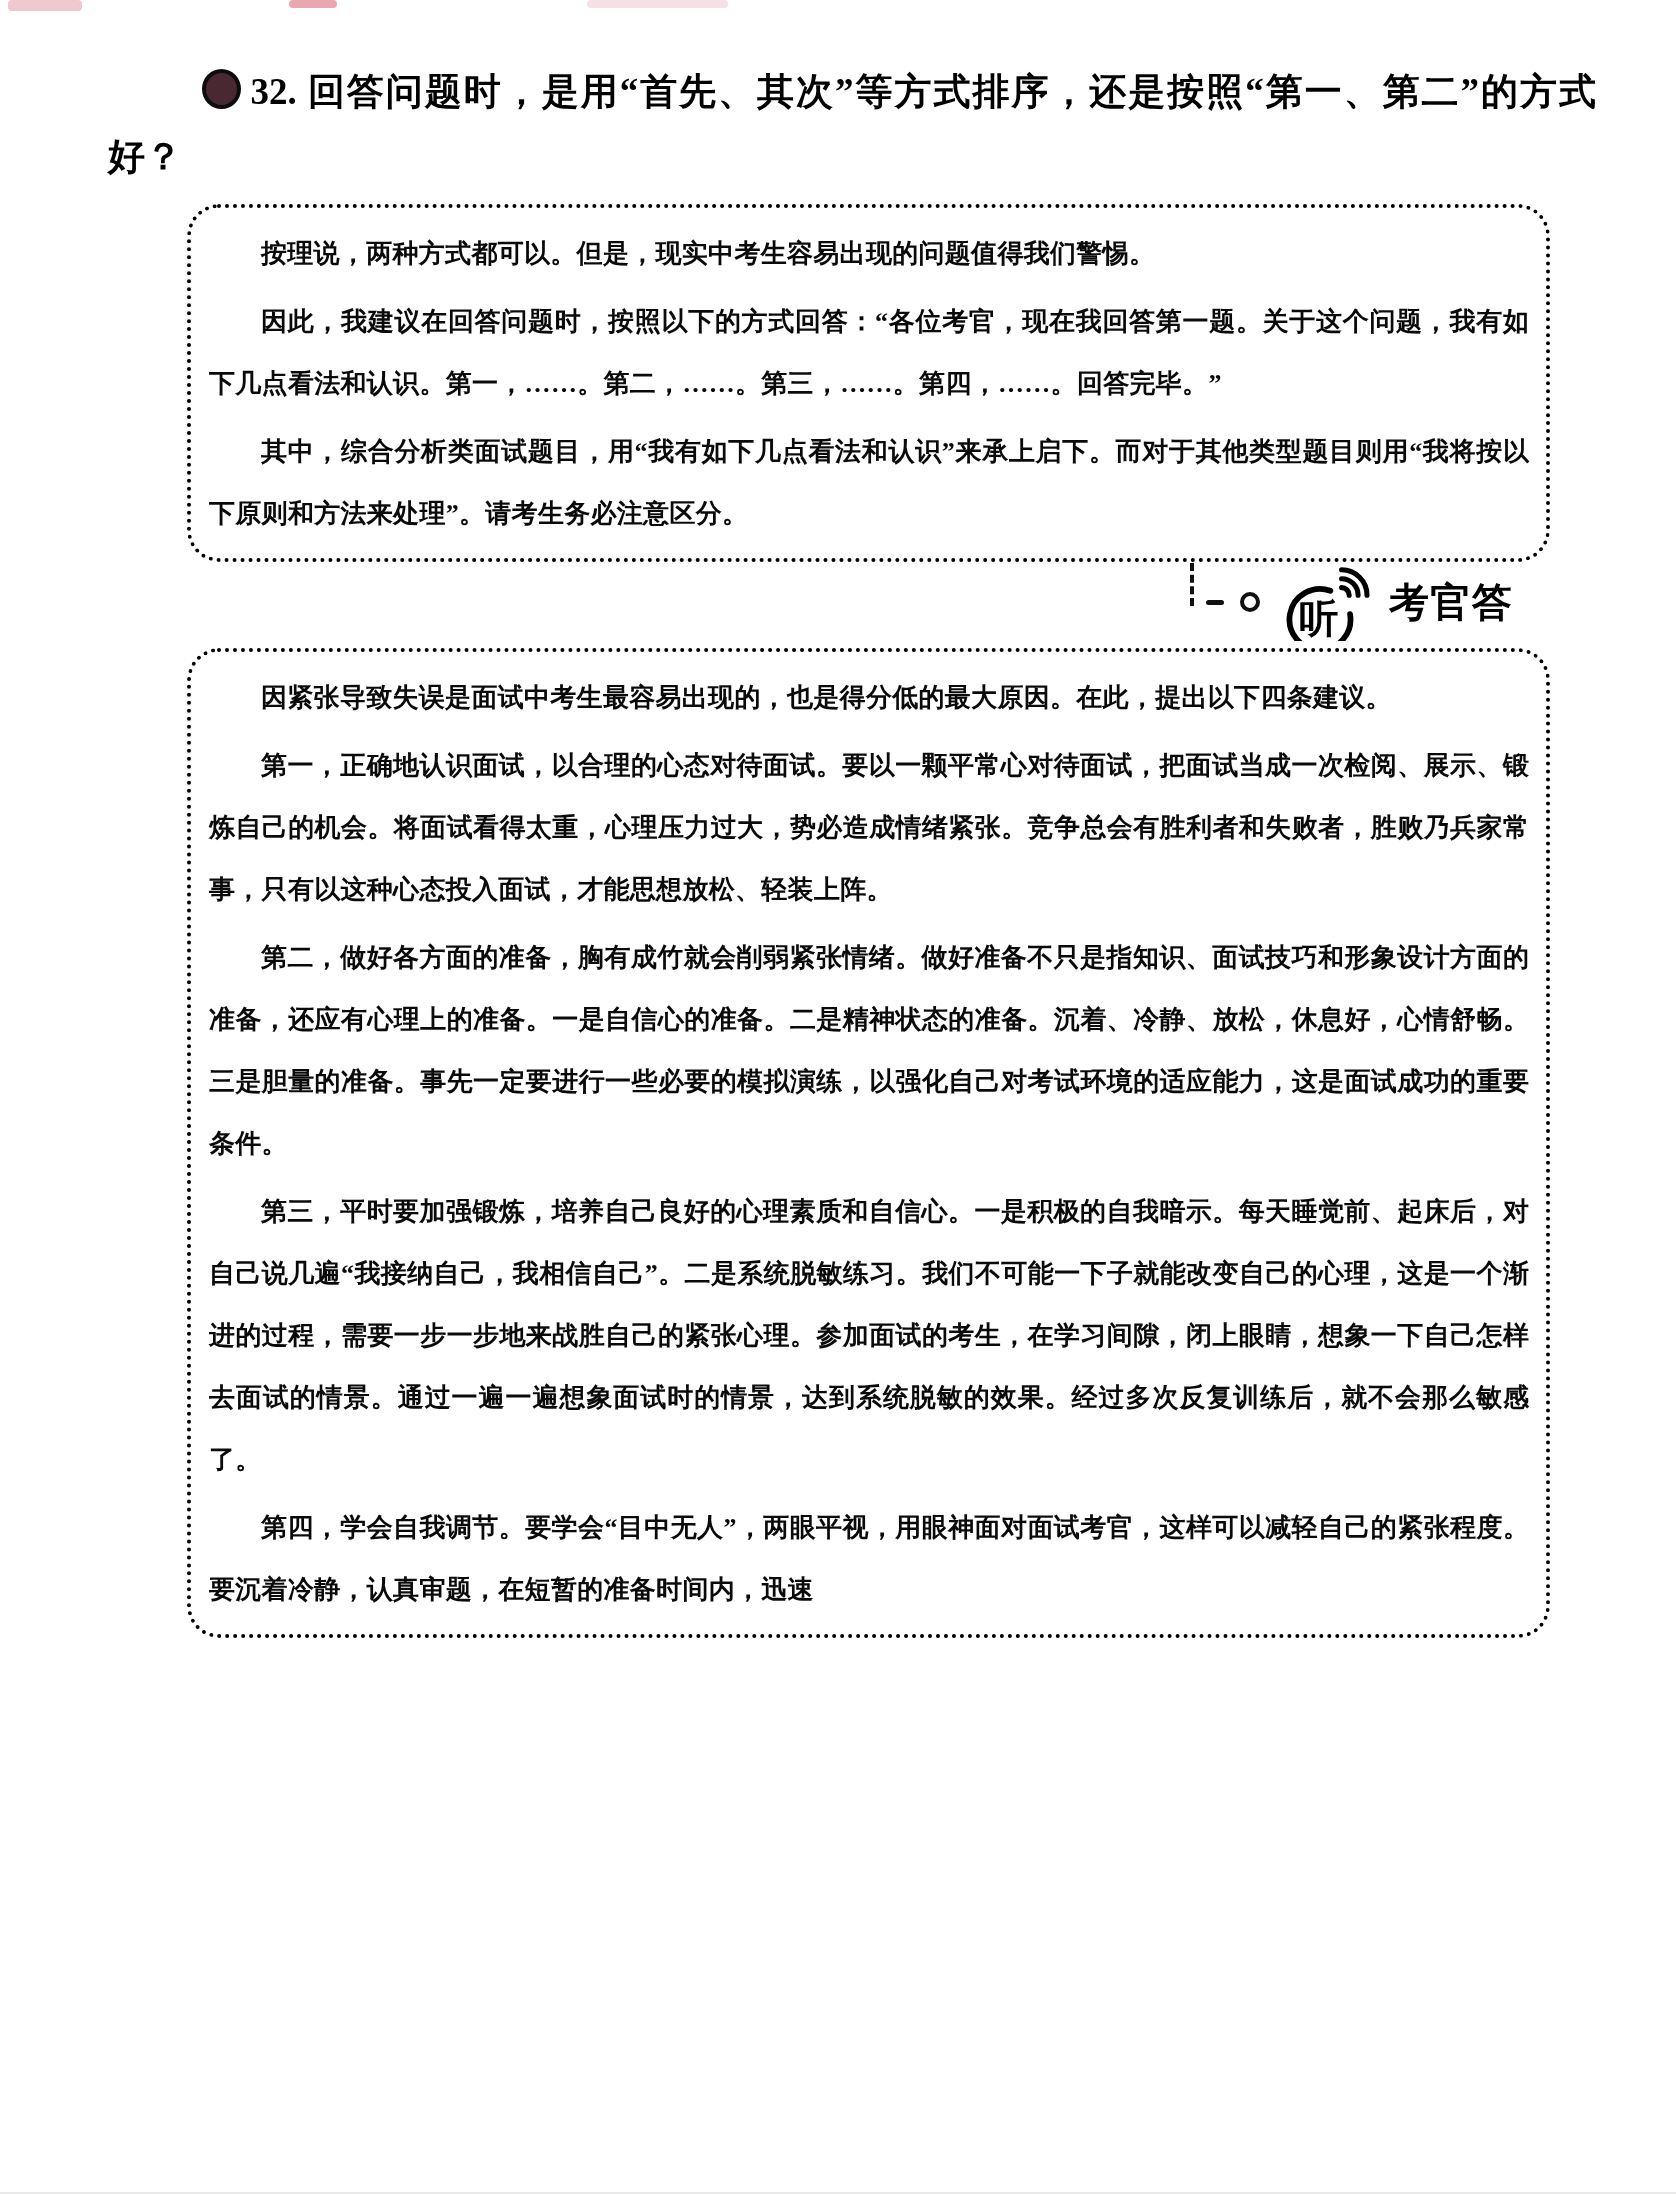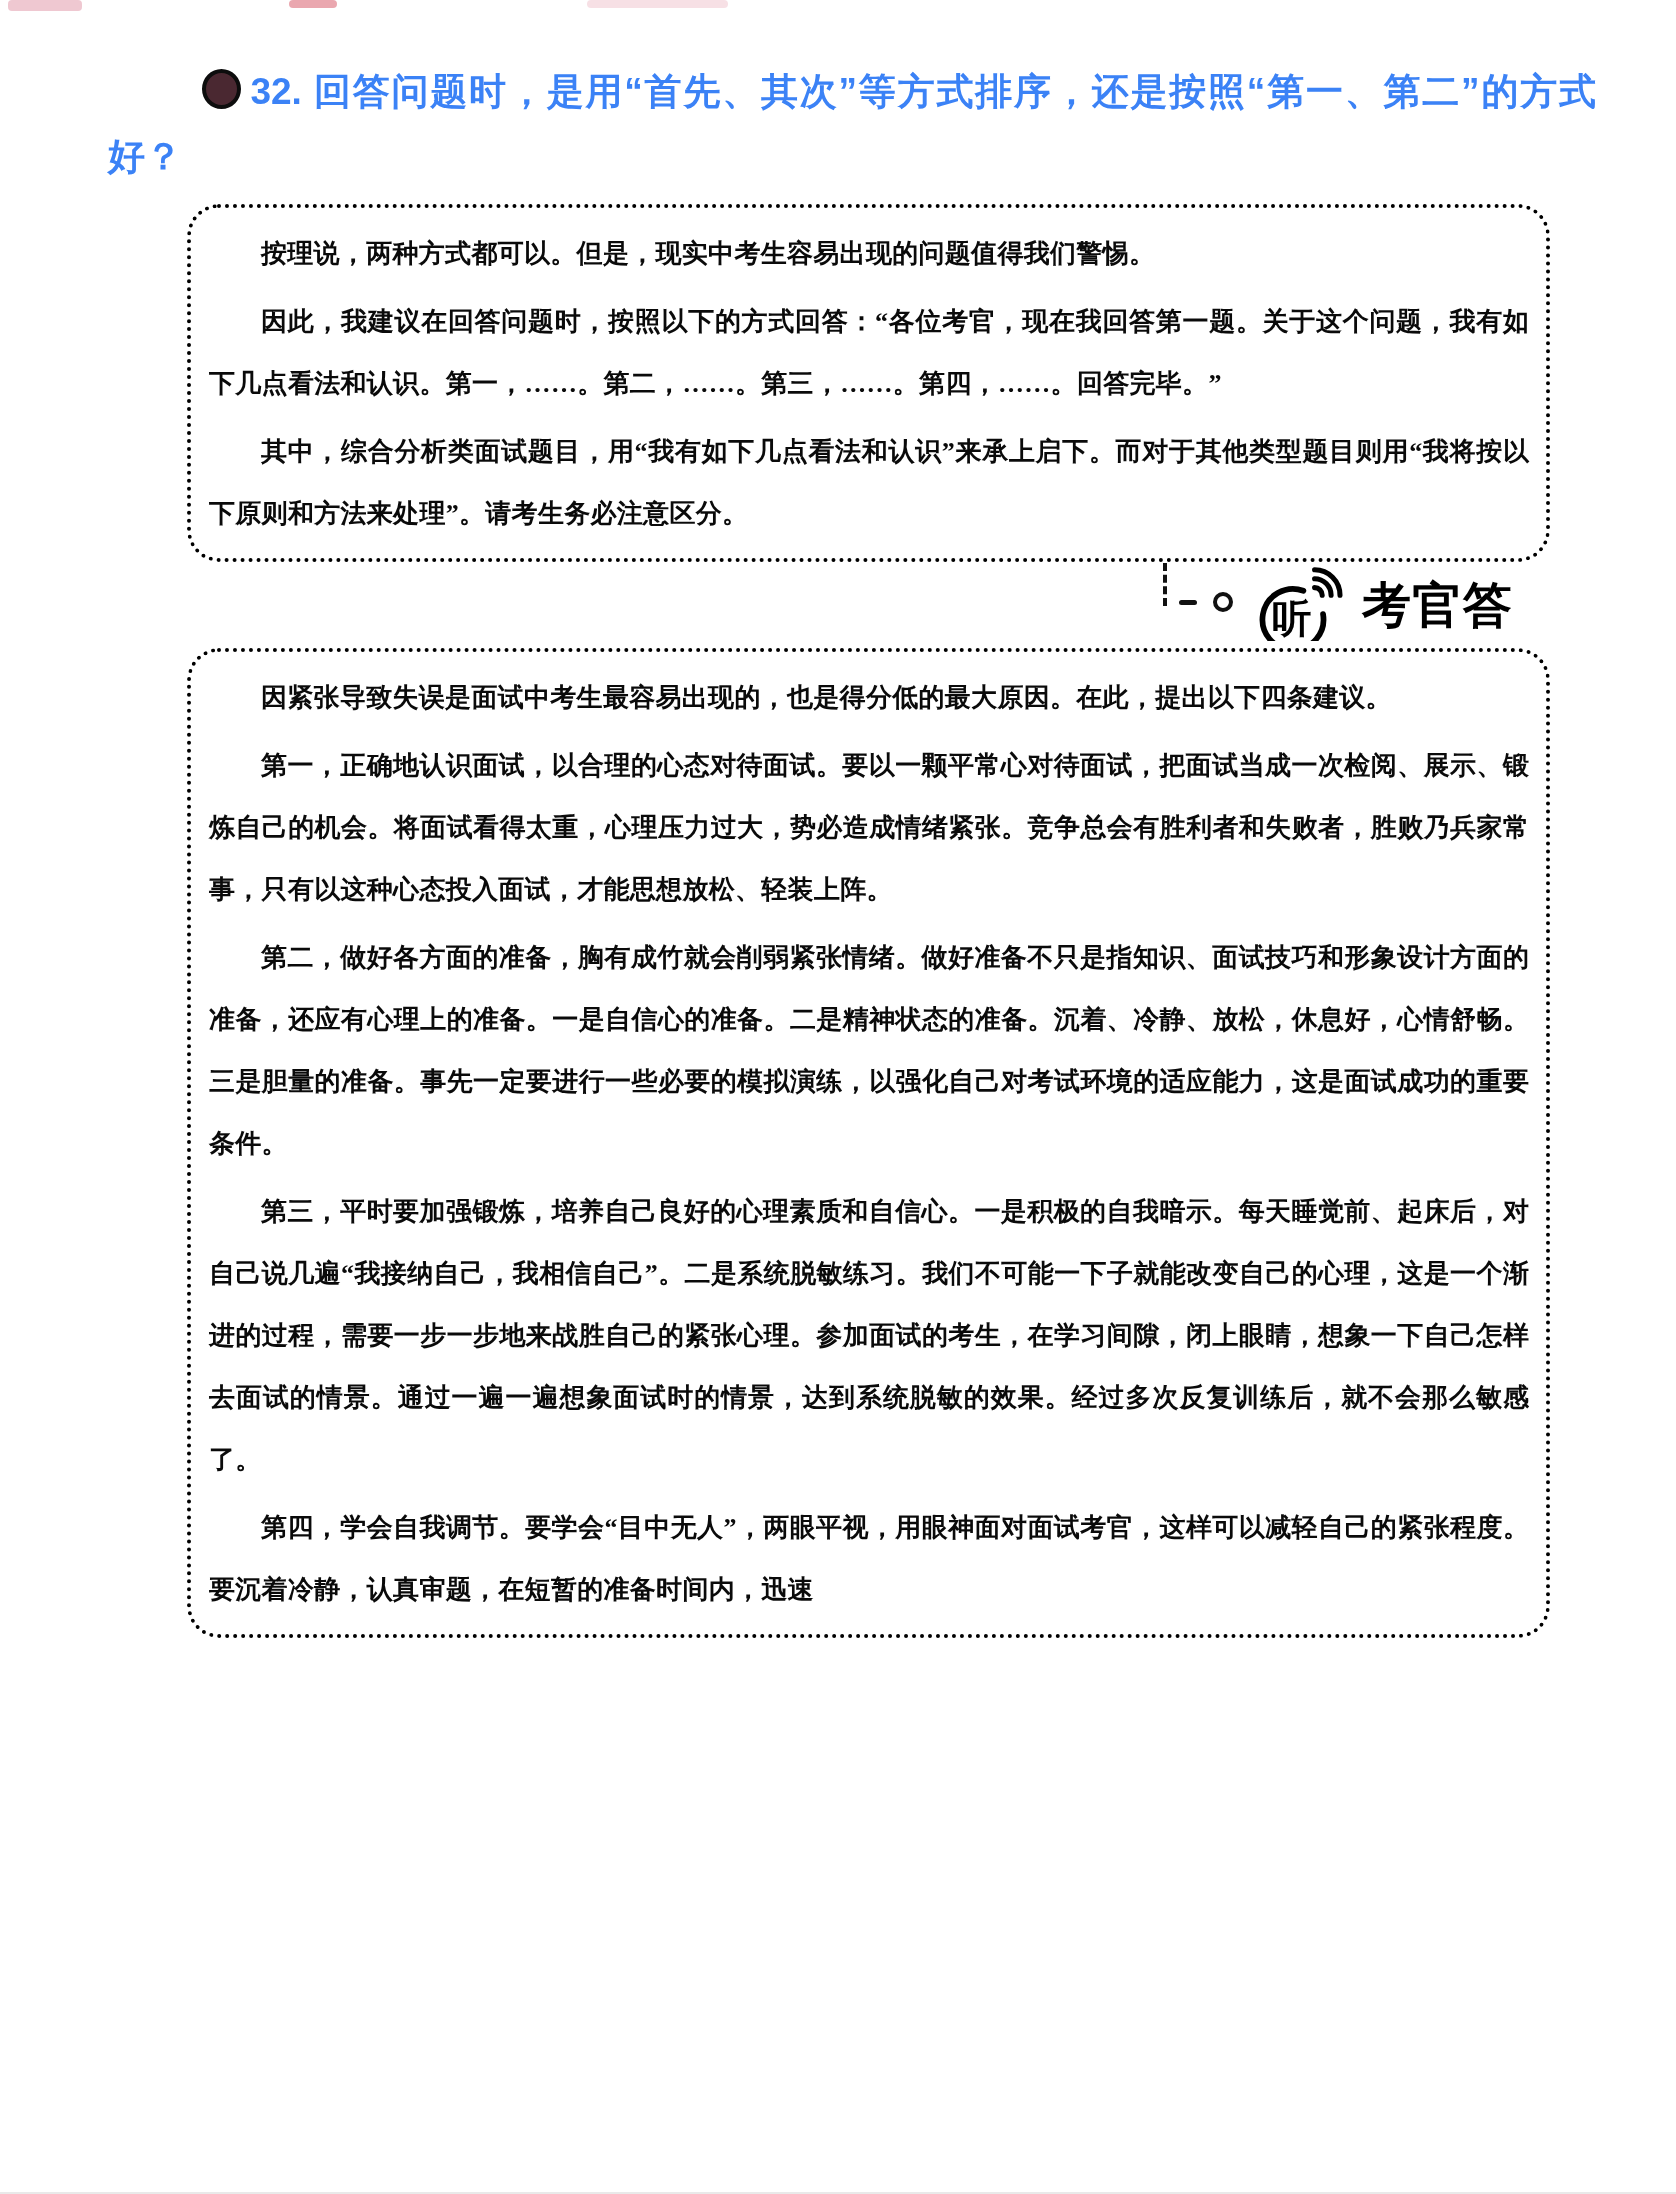--- a/index.html
+++ b/index.html
@@ -22,13 +22,13 @@
 
   .q-title{
     margin:0 81px 0 108px;
-    font-family:Liberation Sans, sans-serif;
+    font-family:Liberation Serif, serif;
     font-weight:700;
     font-size:37px;
     line-height:65px;
     text-align:justify;
     text-indent:94px;
-    color:#3b82f6;
+    color:#000000;
   }
   .q-title .bullet{
     display:inline-block;

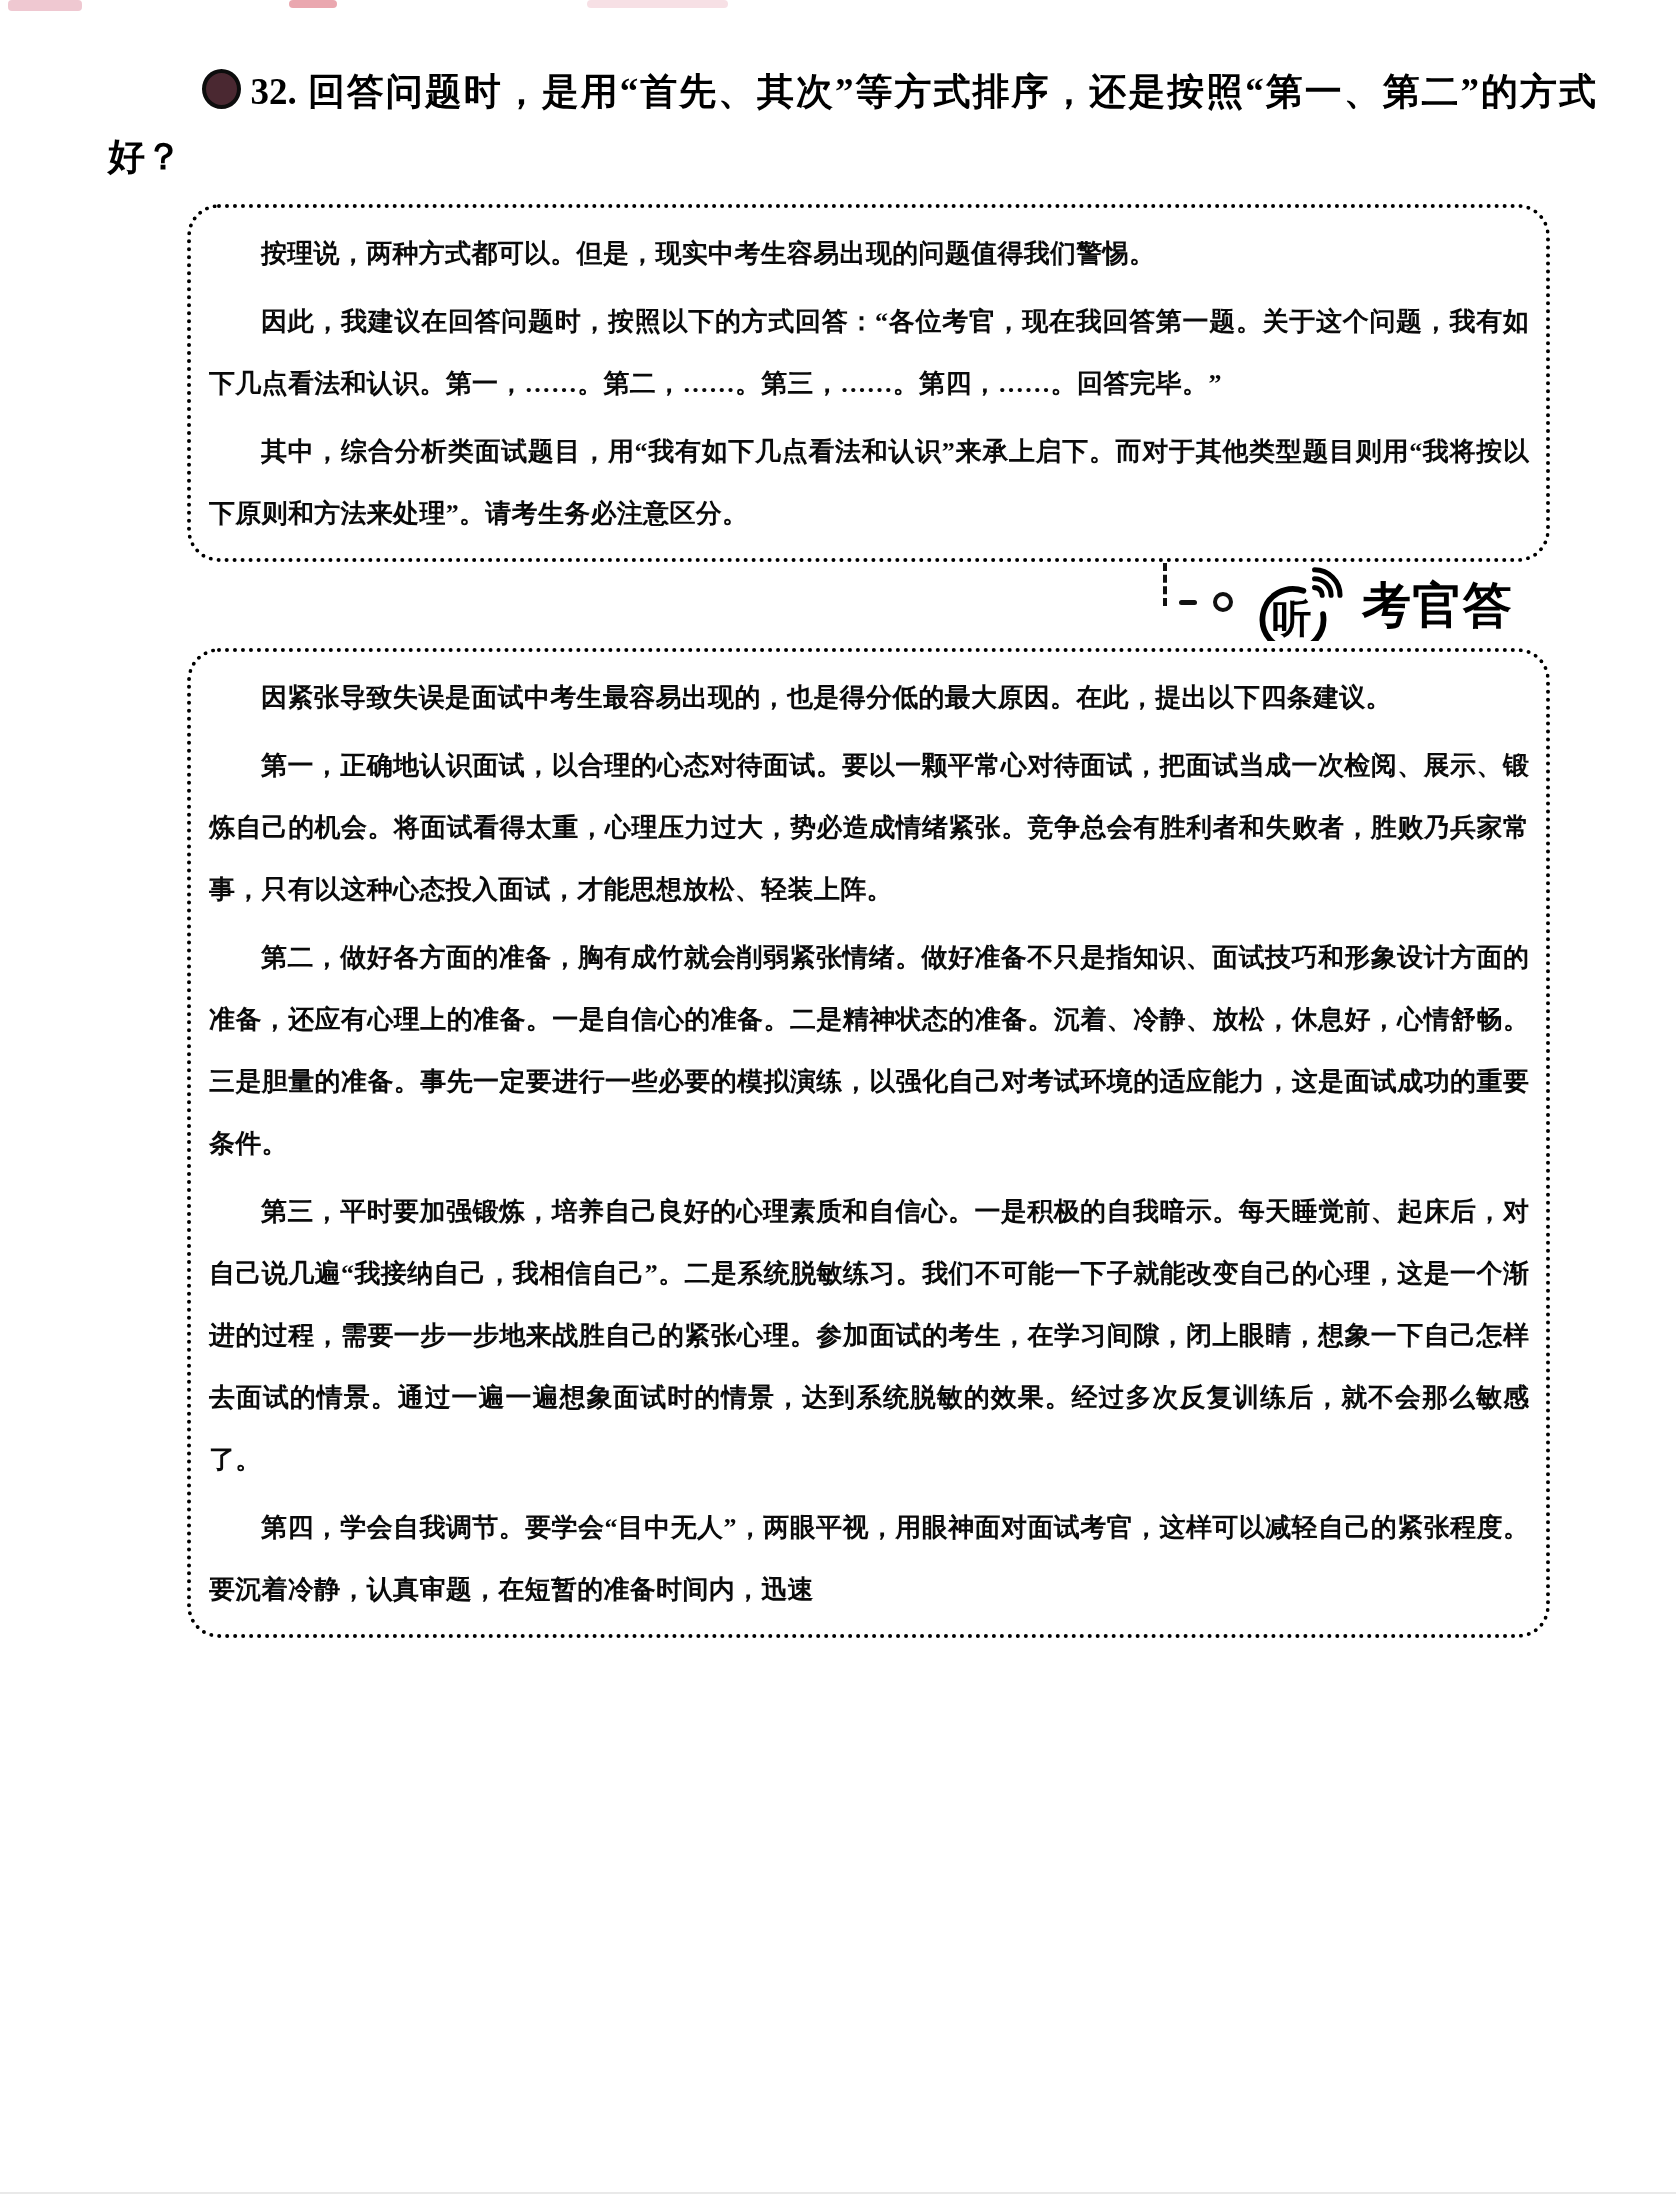--- a/index.html
+++ b/index.html
@@ -75,9 +75,9 @@
   .conn-ring{width:12px;height:12px;border:4px solid #111;border-radius:50%;margin-top:30px;margin-right:19px;}
   .listen-logo{margin-top:4px;margin-right:9.4px;}
   .badge-label{
-    font-family:Liberation Serif, serif;
+    font-family:Liberation Mono, monospace;
     font-weight:700;
-    font-size:49px;
+    font-size:40px;
     line-height:40px;
     margin-top:24px;
     color:#000;

